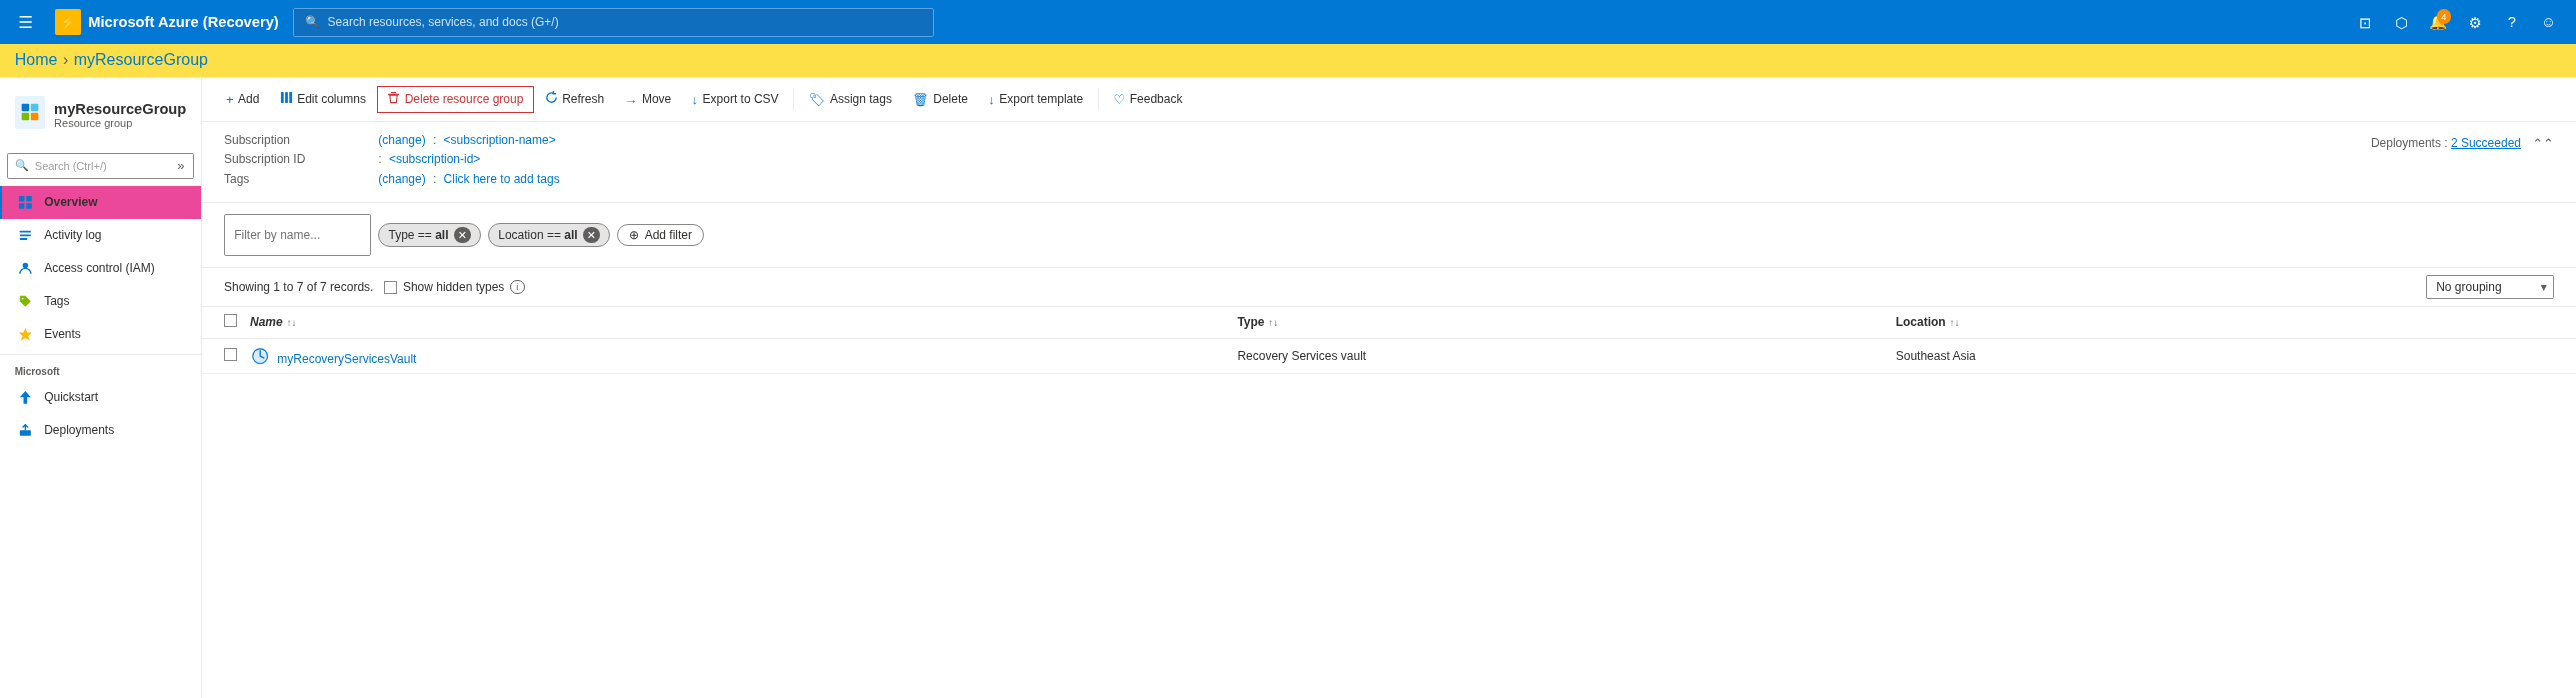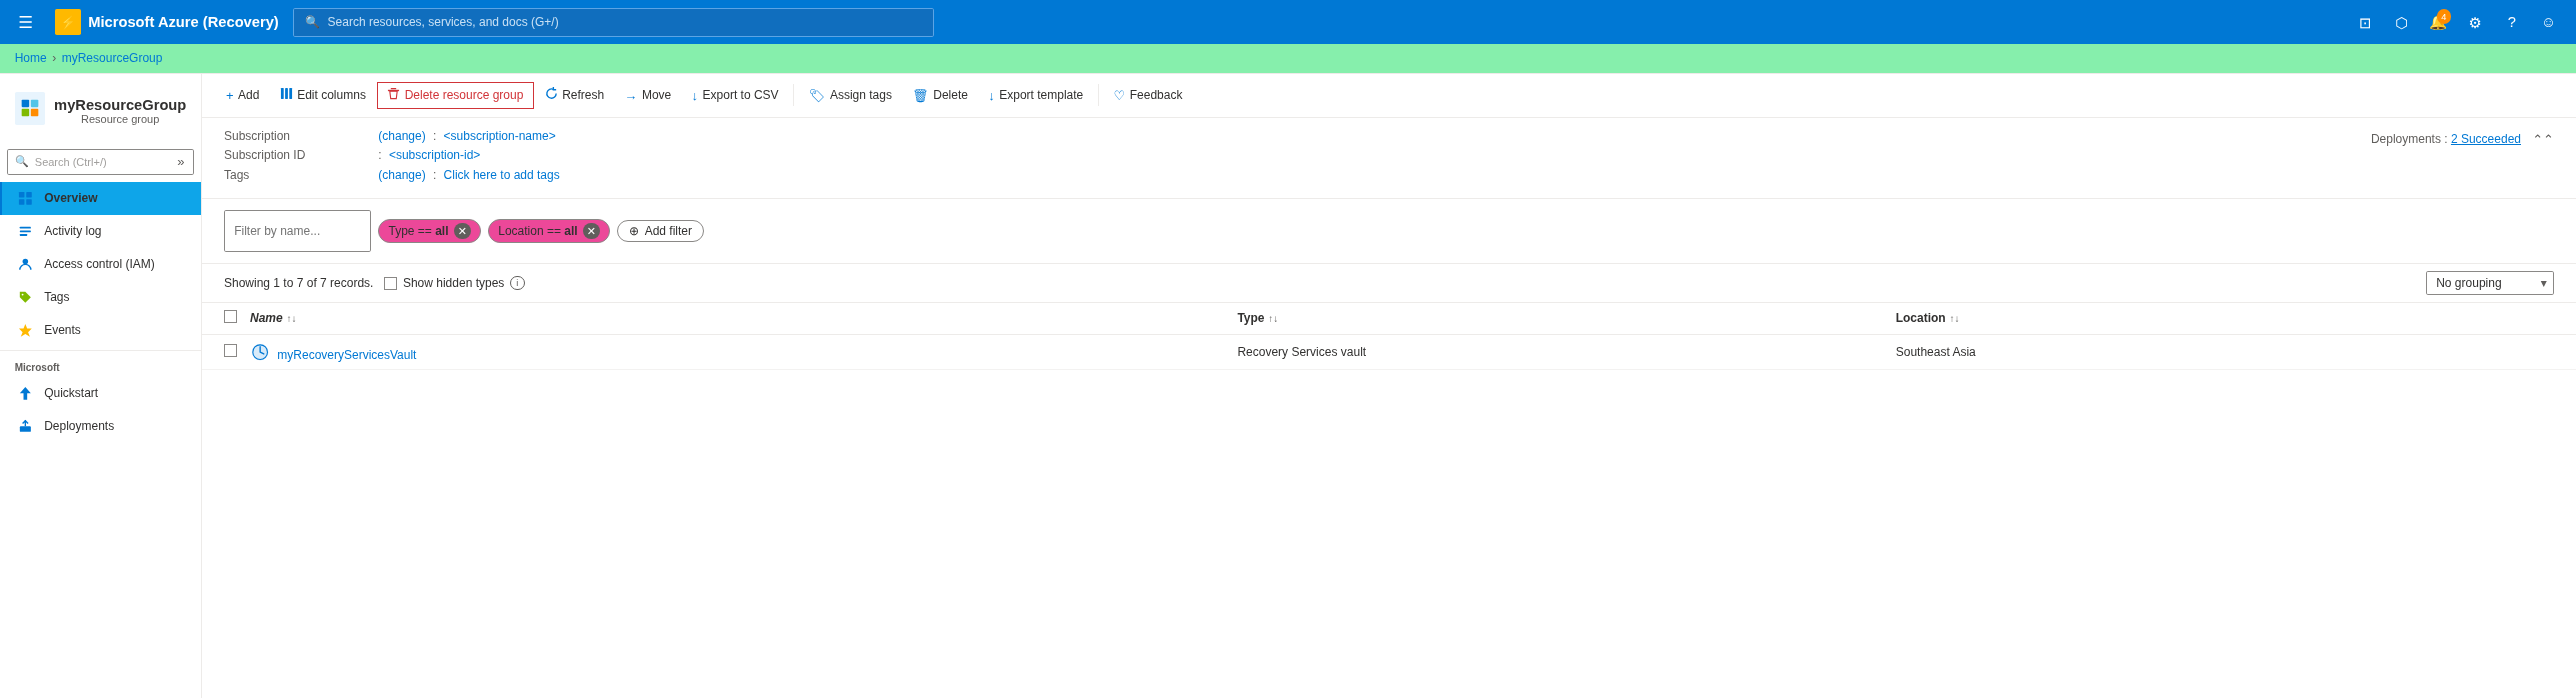--- a/index.html
+++ b/index.html
@@ -61,10 +61,10 @@
 
     
     .breadcrumb {
-      background: #86efac;
+      background: #fde047;
       padding: 7.3px 14.7px;
       display: flex; align-items: center; gap: 5.5px;
-      font-size: 12px; border-bottom: 0.9px solid #edebe9;
+      font-size: 16px; border-bottom: 0.9px solid #edebe9;
     }
     .breadcrumb a { color: #0078d4; text-decoration: none; }
     .breadcrumb-sep { color: #605e5c; }

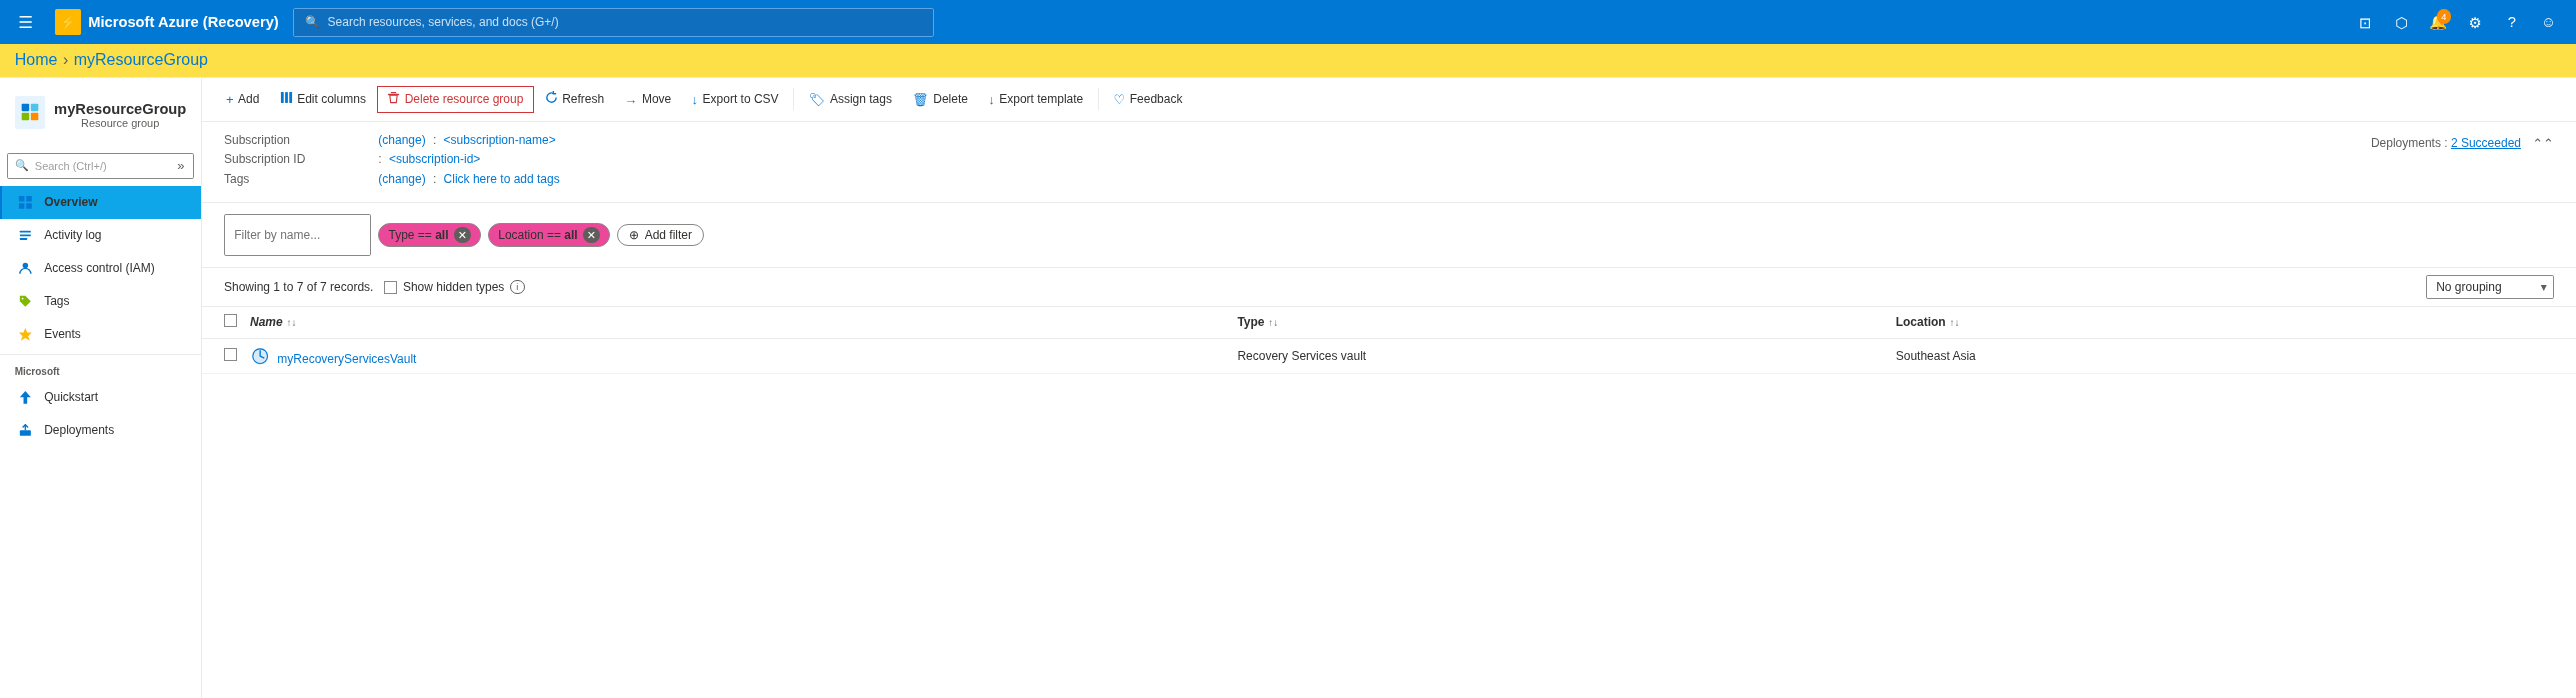--- a/index.html
+++ b/index.html
@@ -100,7 +100,7 @@
       font-size: 14.7px; font-weight: 600; color: #323130;
     }
     .resource-type {
-      font-size: 11px; color: #605e5c; text-align: center;
+      font-size: 11px; color: #605e5c;
     }
     .sidebar-search-wrap {
       position: relative; margin: 0 7.3px 7.3px;

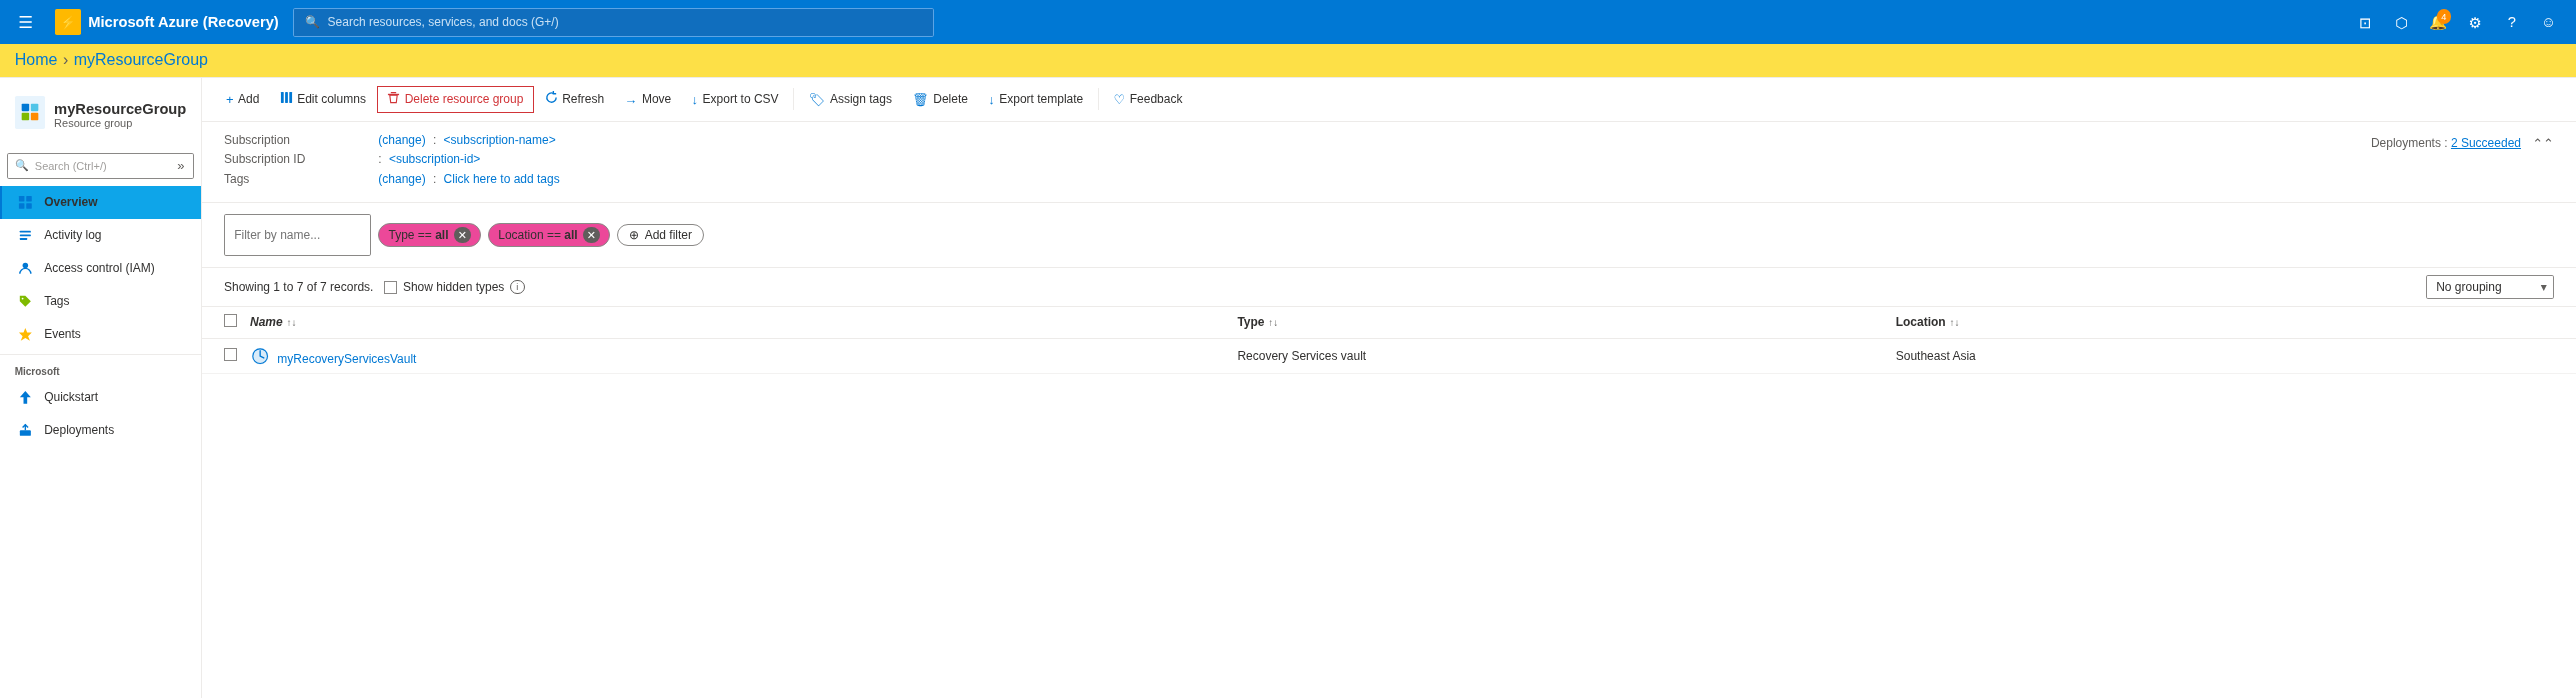--- a/index.html
+++ b/index.html
@@ -132,7 +132,7 @@
       border-left: 2.7px solid transparent;
     }
     .sidebar-item.active {
-      background: #0ea5e9; border-left-color: #0078d4;
+      background: #ec4899; border-left-color: #0078d4;
       font-weight: 600;
     }
     .sidebar-item .item-icon {

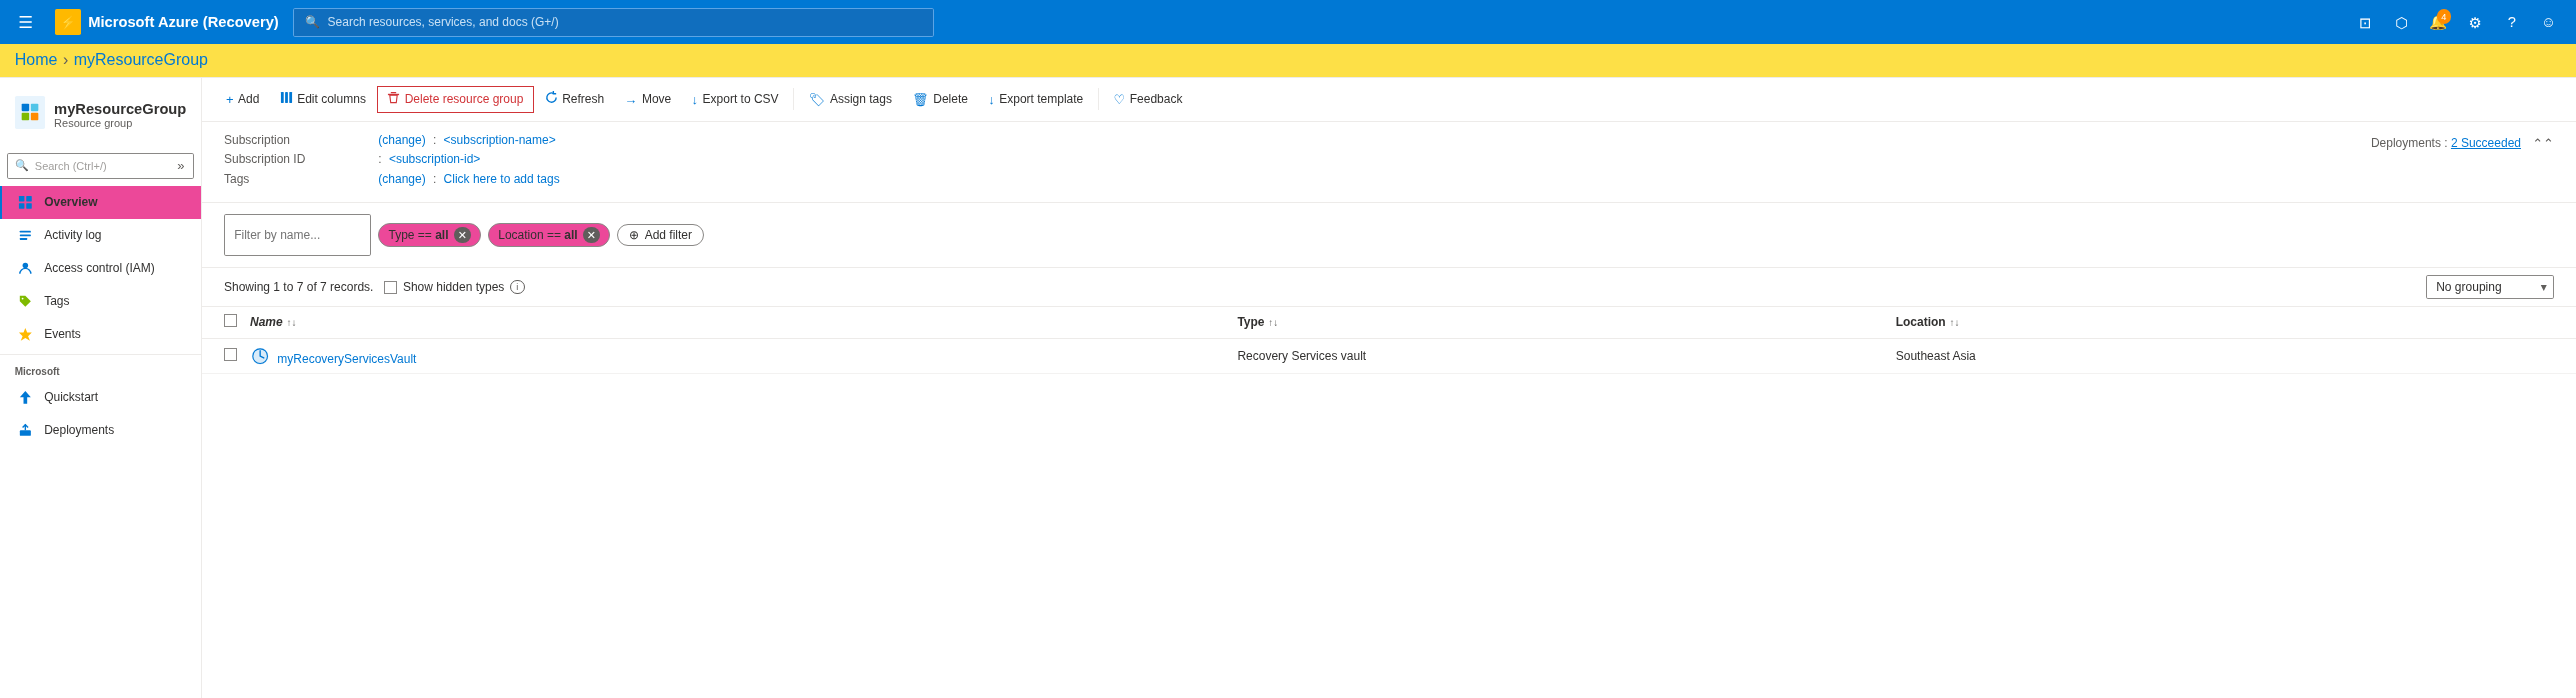--- a/index.html
+++ b/index.html
@@ -212,7 +212,7 @@
       display: flex; align-items: center; gap: 5.5px;
       border: 0.9px solid #8a8886; border-radius: 13px;
       padding: 2.7px 9.2px; font-size: 12px; color: #323130;
-      background: #ec4899; cursor: pointer;
+      background: #e5e5e5; cursor: pointer;
     }
     .filter-tag .tag-x {
       color: #605e5c; cursor: pointer; font-size: 11px;

